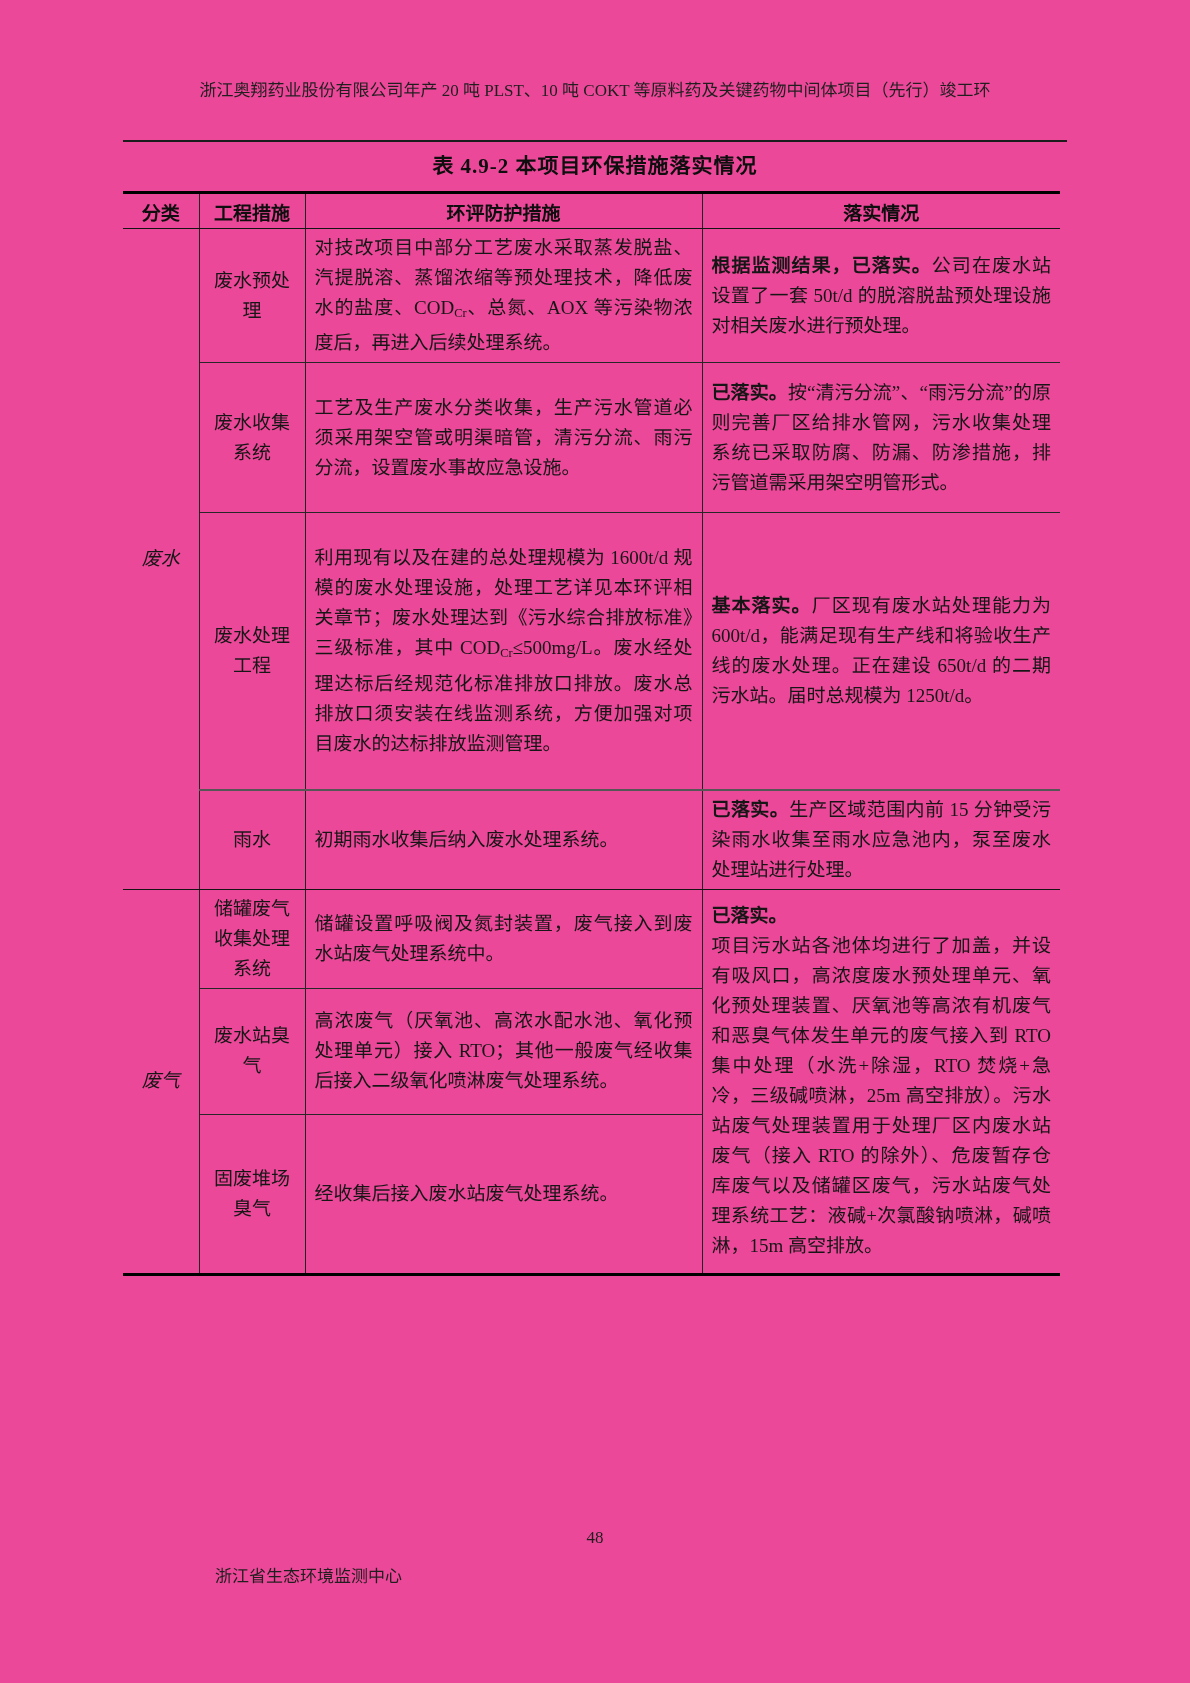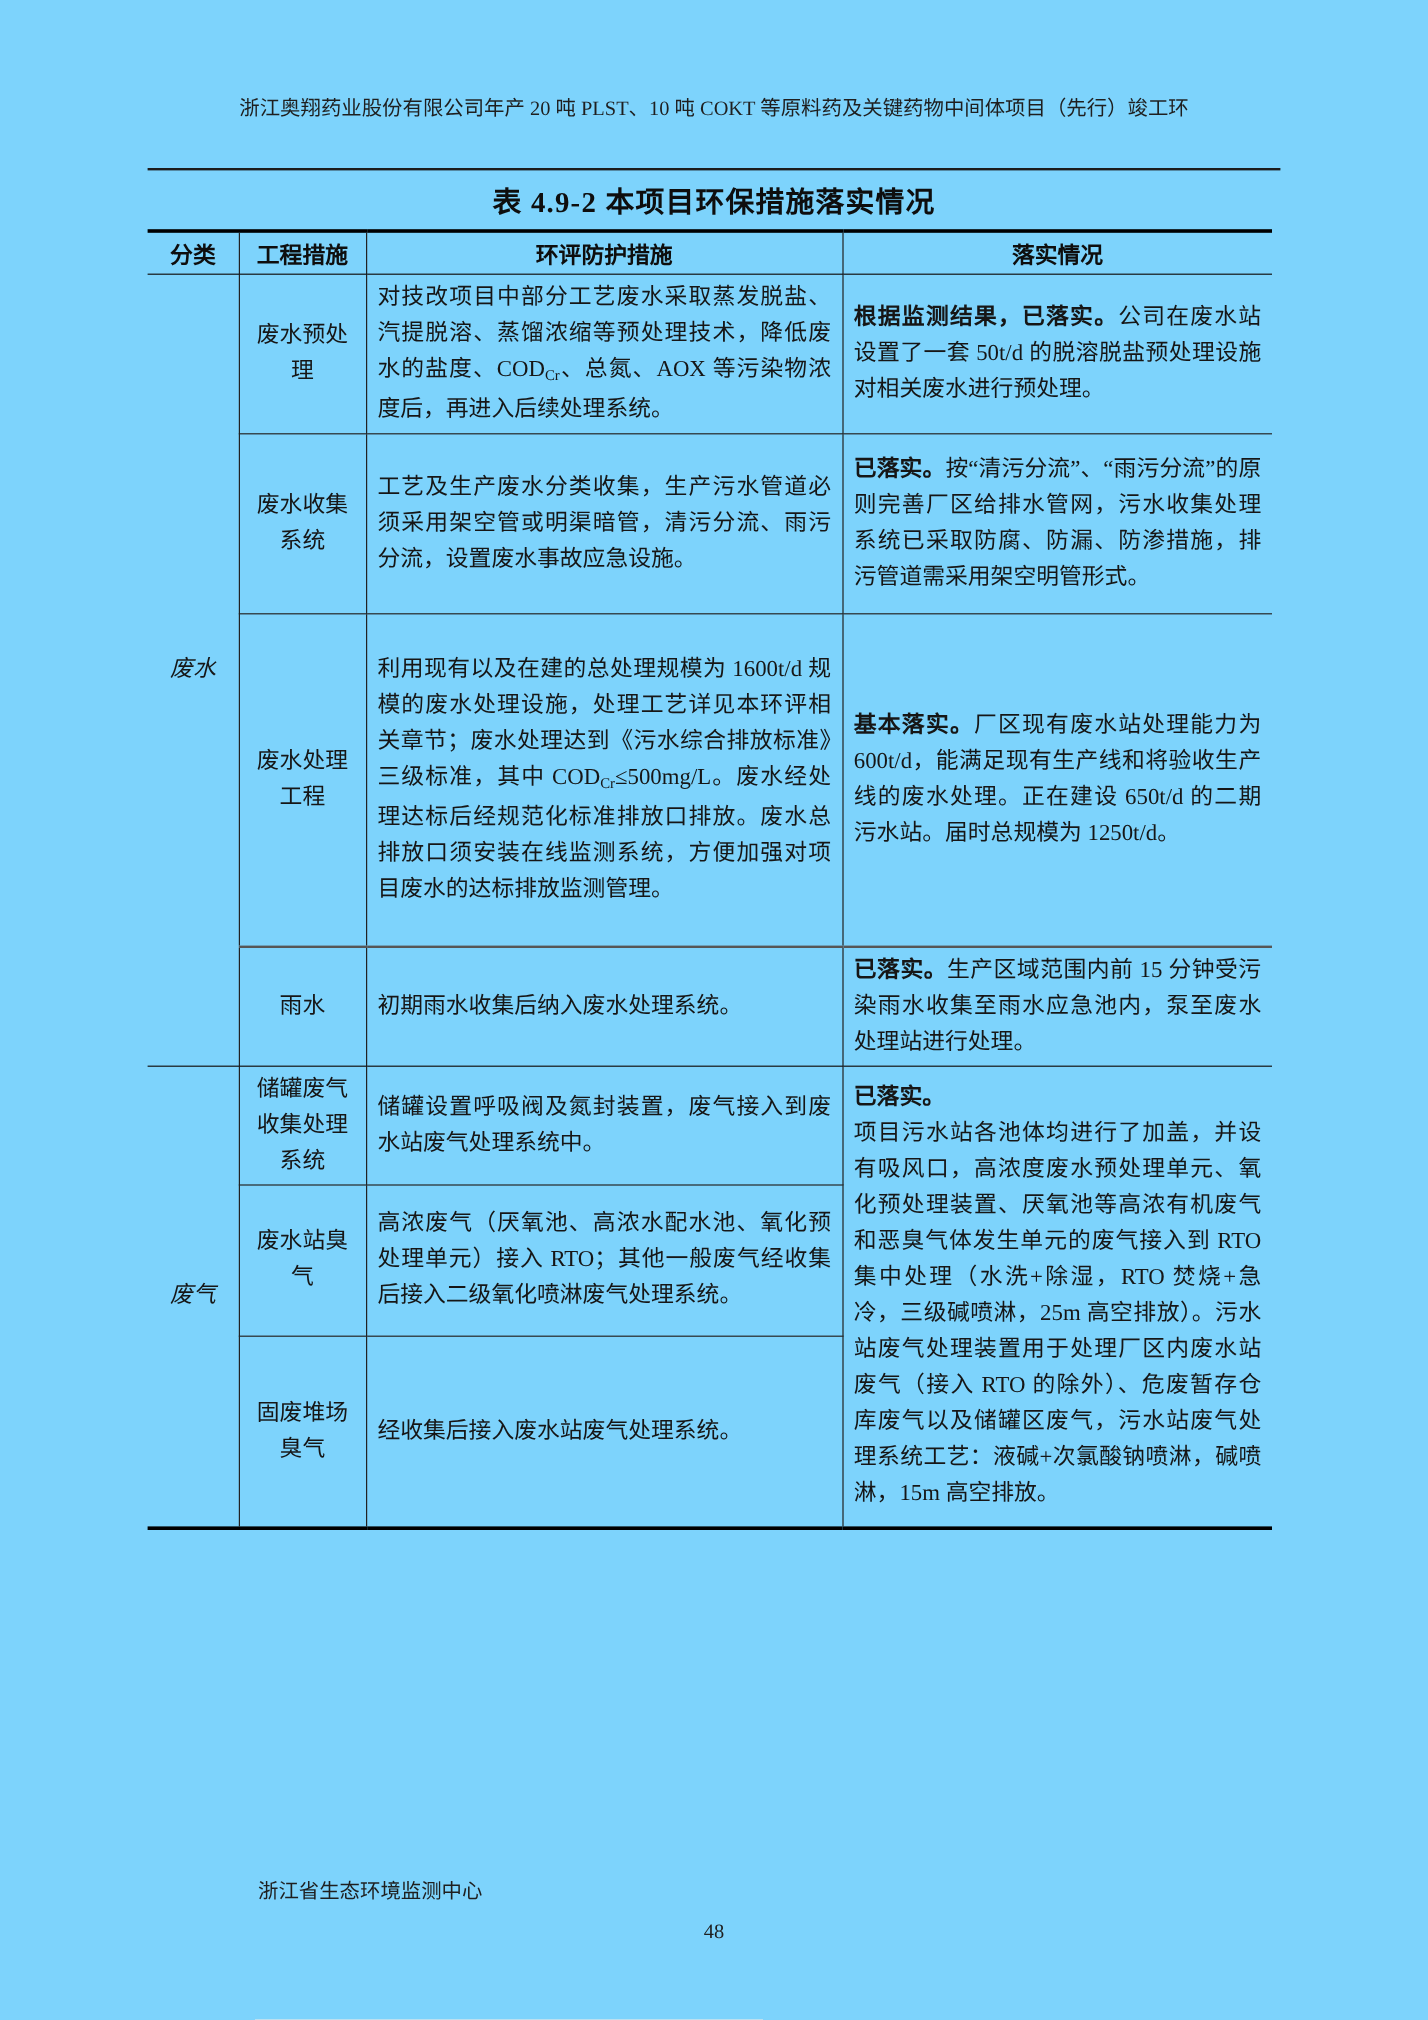--- a/index.html
+++ b/index.html
@@ -7,7 +7,7 @@
     position:relative;
     width:1190px;height:1683px;
     margin:0 auto;
-    background:#7dd3fc;
+    background:#ec4899;
     font-family:"Liberation Serif","DejaVu Serif",serif;
     color:#1a1a1a;
     overflow:hidden;

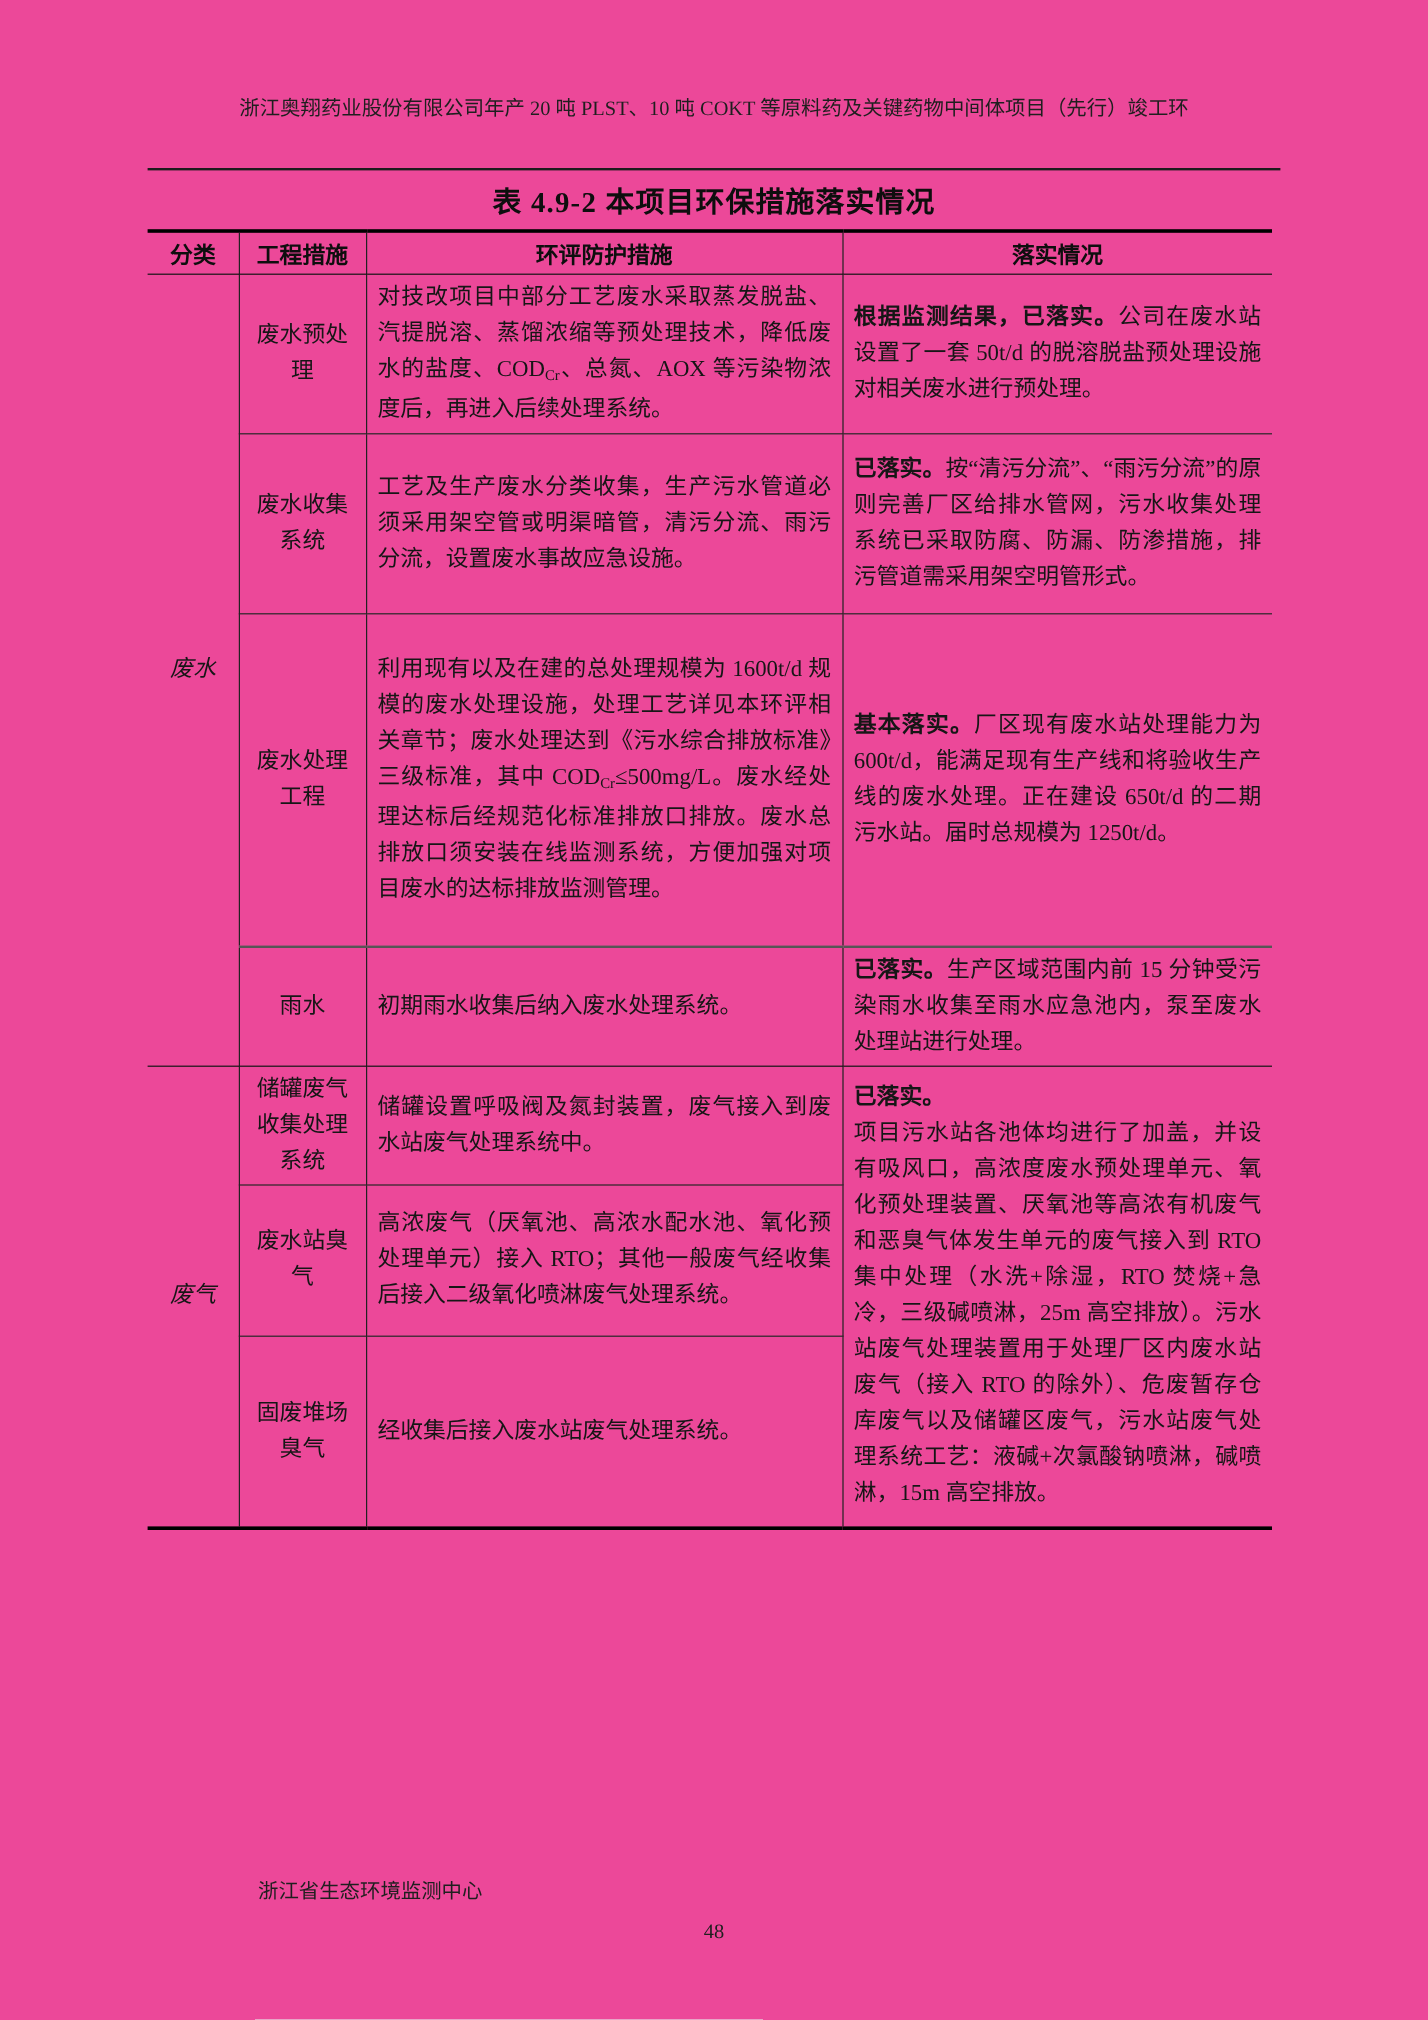--- a/index.html
+++ b/index.html
@@ -24,7 +24,7 @@
   
   .table-title{
     position:absolute;top:149px;left:123px;width:944px;
-    text-align:center;font-size:24px;font-weight:bold;color:#0e0e0e;
+    text-align:center;font-size:21px;font-weight:bold;color:#0e0e0e;
     letter-spacing:1px;
   }
   

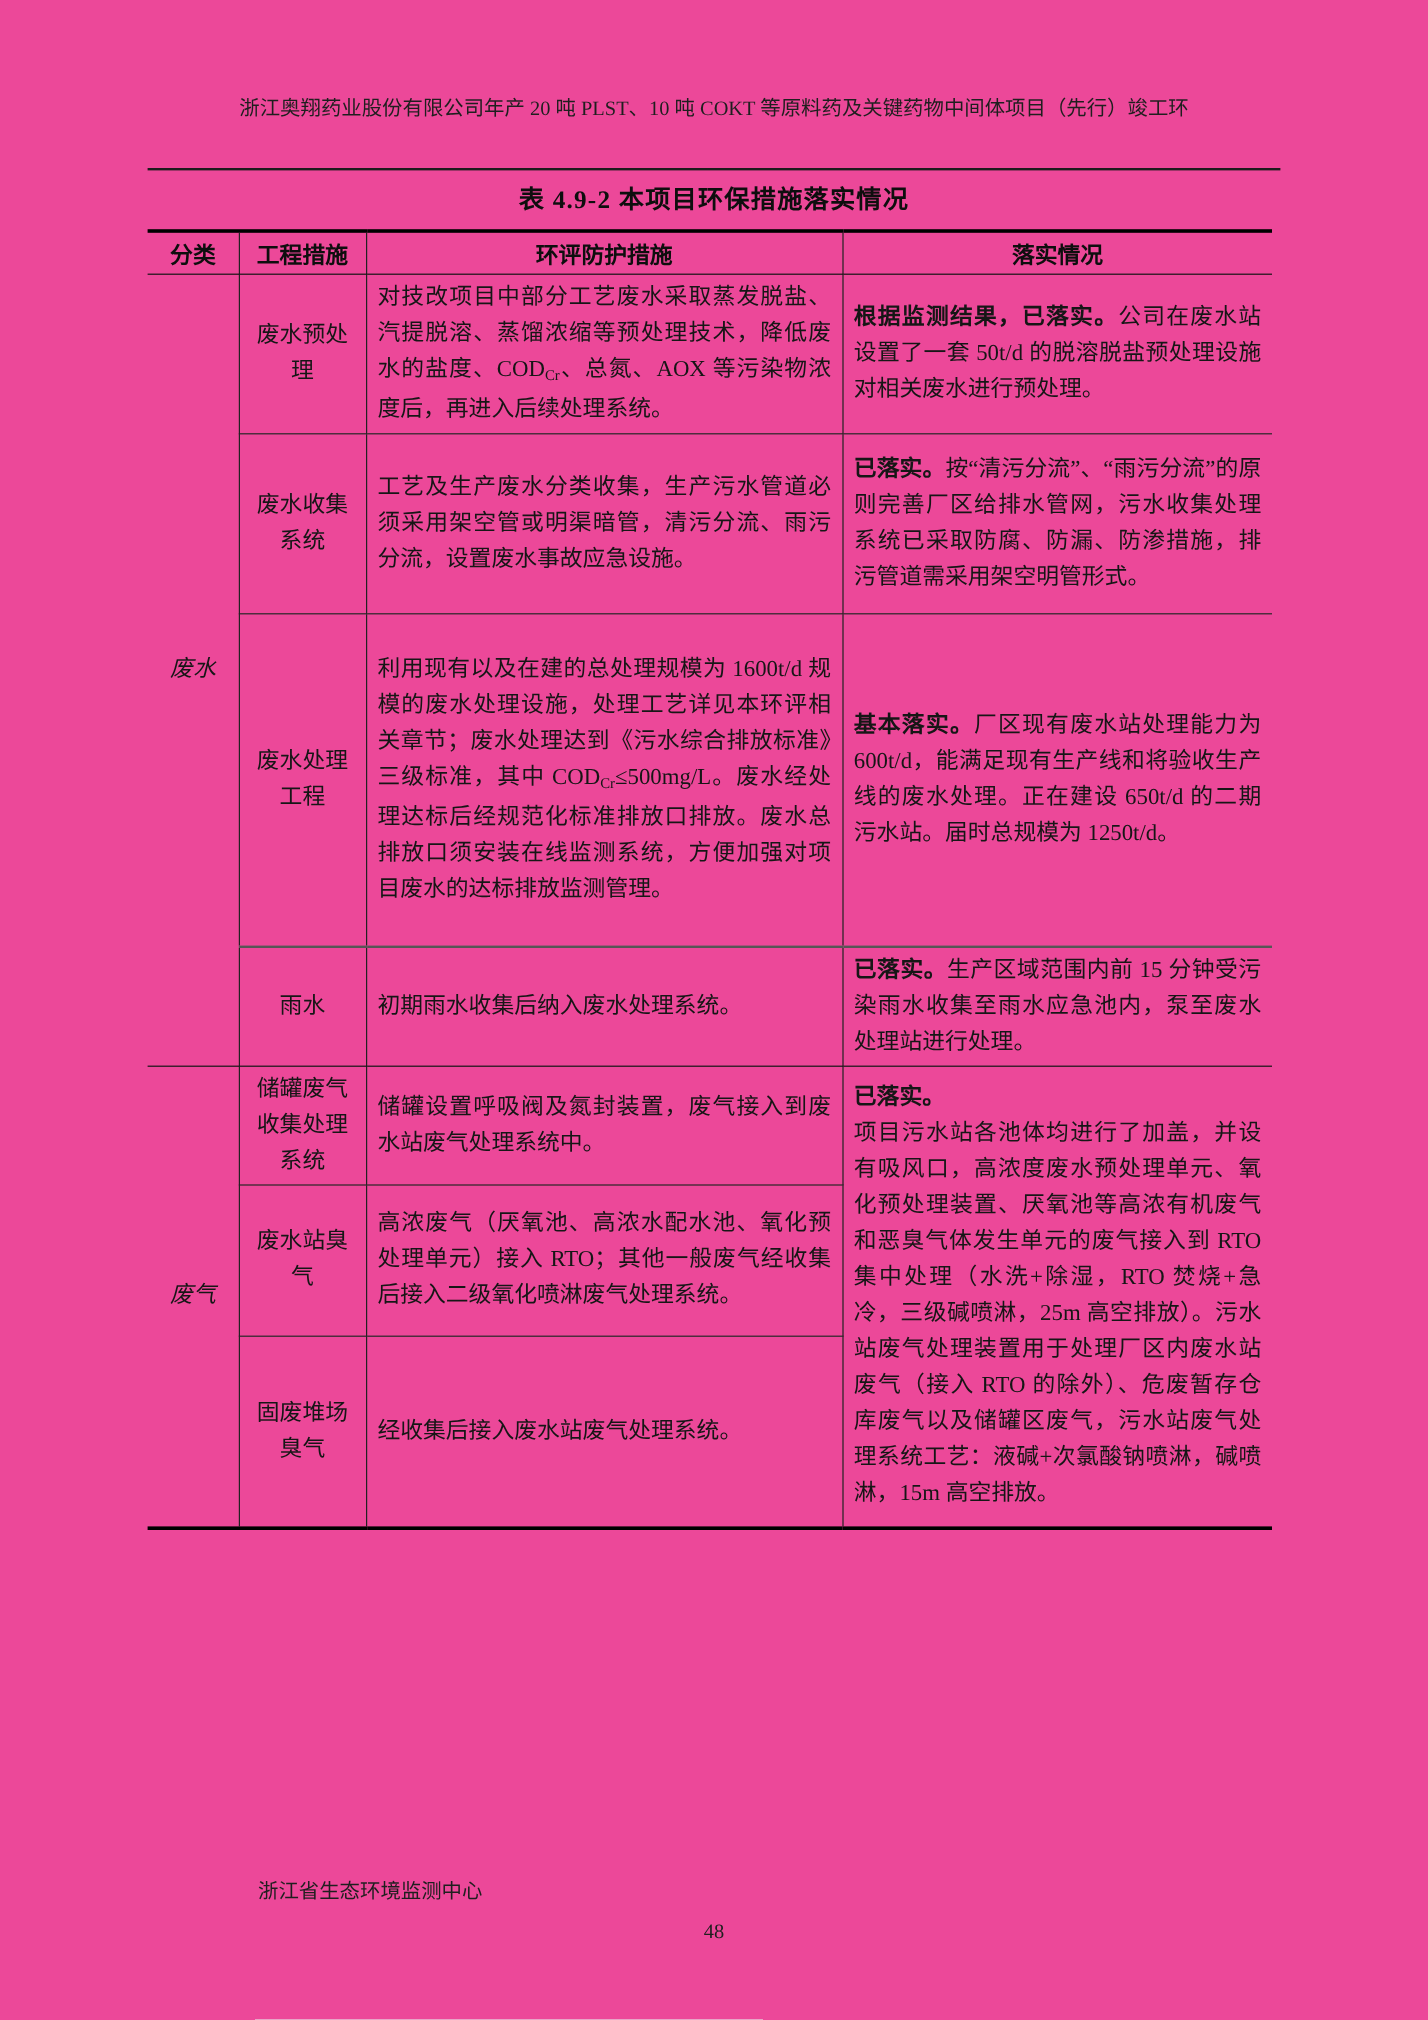--- a/index.html
+++ b/index.html
@@ -67,7 +67,7 @@
   .seg-sub{font-size:0.65em;vertical-align:-0.28em;}
   
   .footer-org{position:absolute;top:1562px;left:215px;font-size:17px;color:#1f1f1f;}
-  .footer-page{position:absolute;top:1600px;left:0;width:1190px;text-align:center;font-size:17px;color:#1f1f1f;}
+  .footer-page{position:absolute;top:1528px;left:0;width:1190px;text-align:center;font-size:17px;color:#1f1f1f;}
 </style>
 </head>
 <body>

